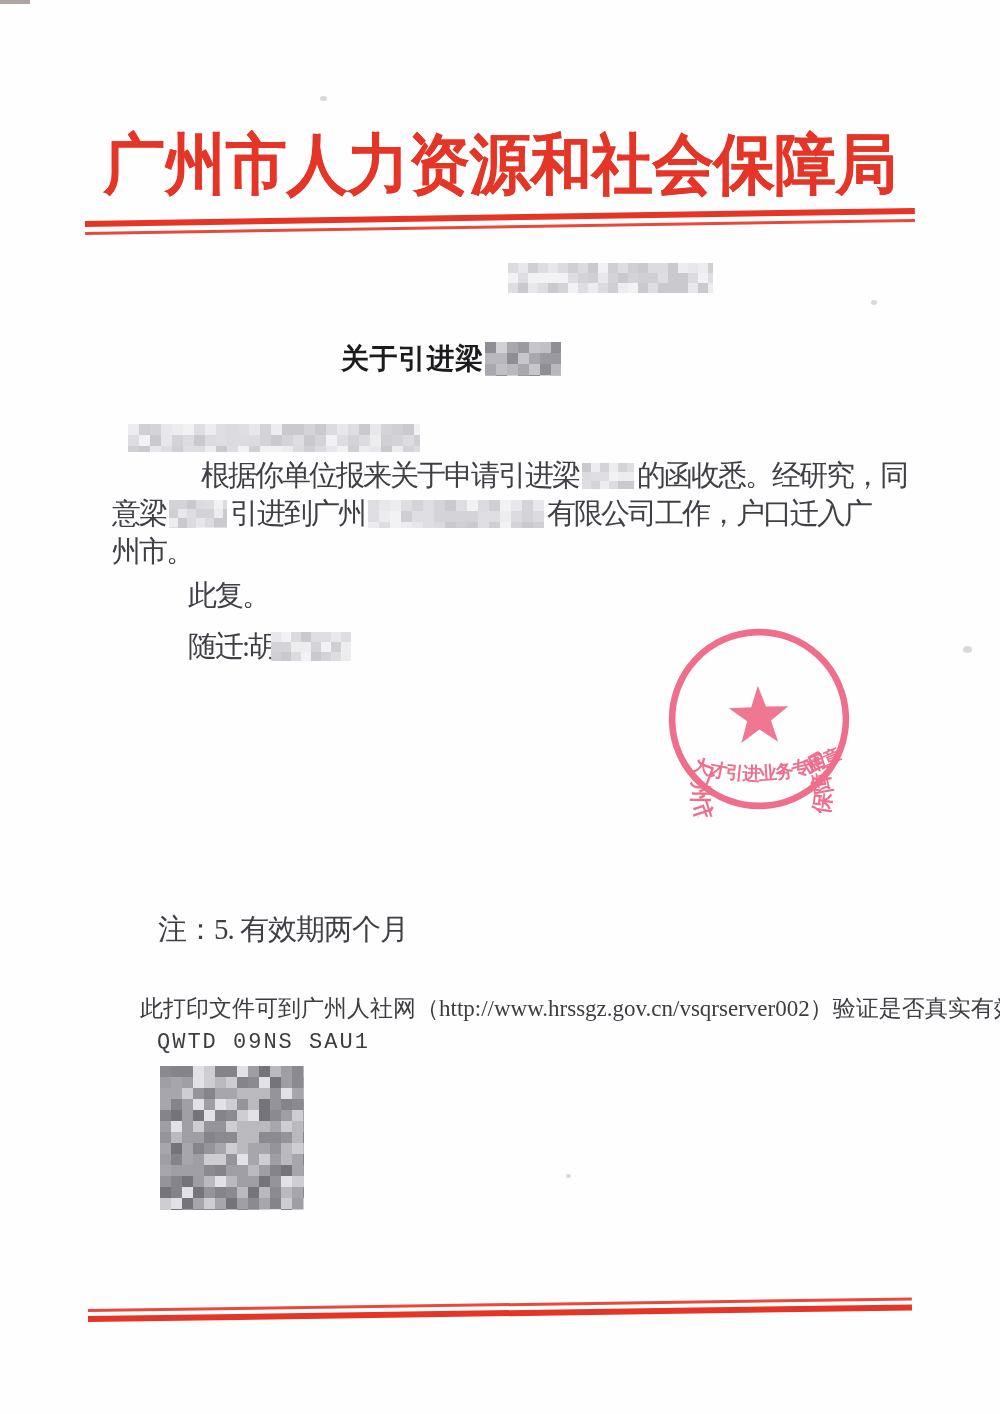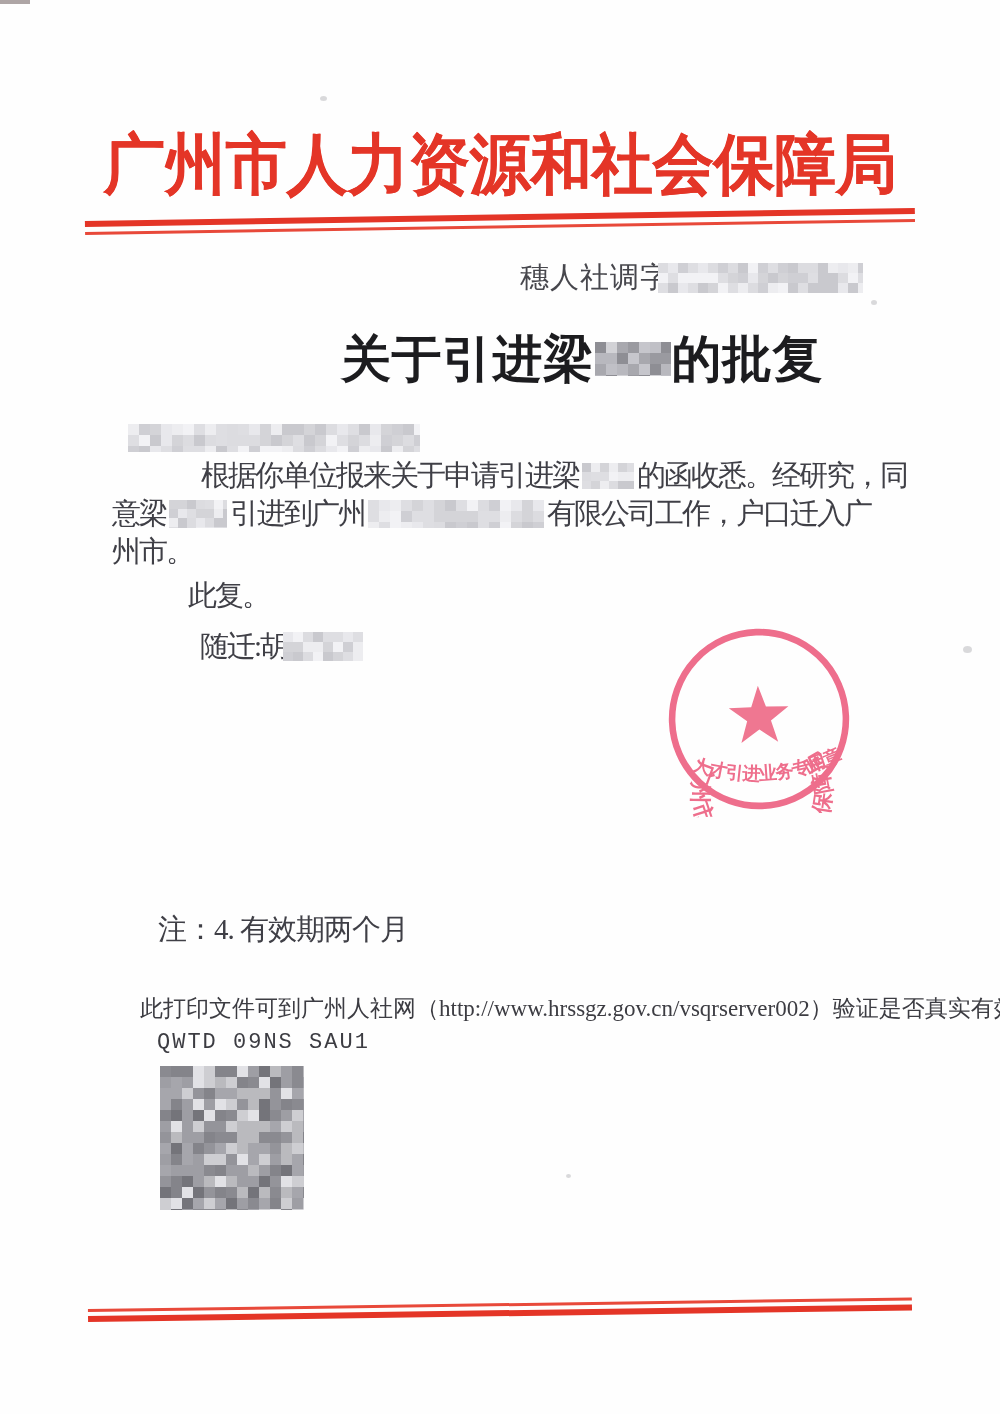--- a/index.html
+++ b/index.html
@@ -115,7 +115,6 @@
   </div>
 
   <div class="docnum">
-    <span>穗人社调字</span>
     <span class="redact" style="width:205px;height:30px;">
         <i style="left: 0px; top: 0px; width: 10px; height: 10px; background: rgb(220, 220, 224);"></i>
         <i style="left: 10px; top: 0px; width: 10px; height: 10px; background: rgb(232, 232, 236);"></i>

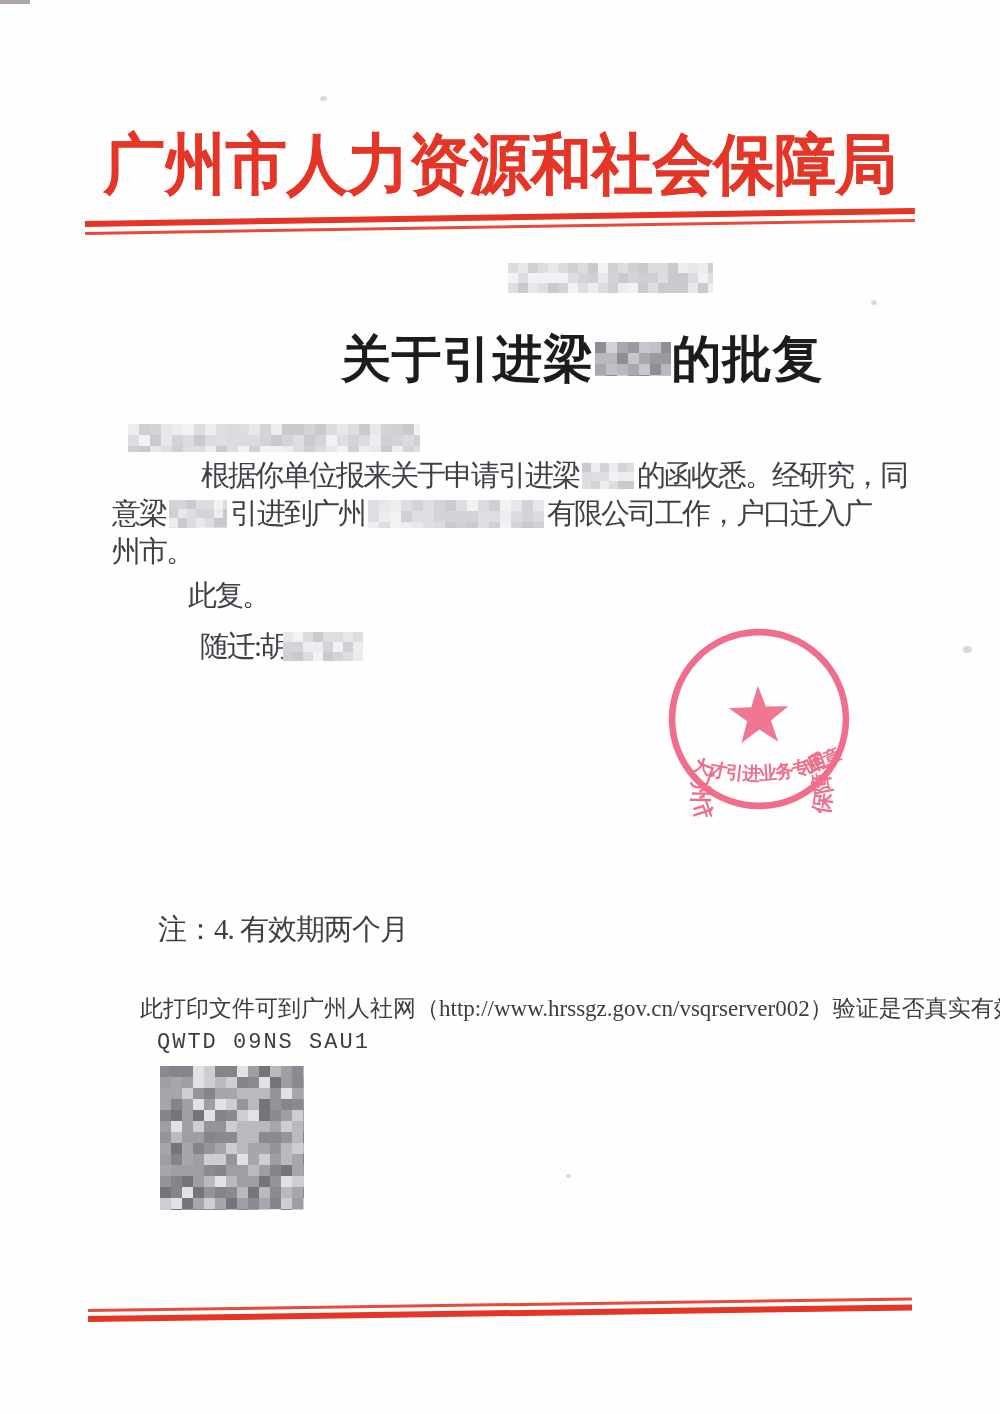--- a/index.html
+++ b/index.html
@@ -36,7 +36,7 @@
     position:absolute;left:341px;top:337px;height:44px;
     display:flex;align-items:center;white-space:nowrap;
     font-family:"Liberation Sans","DejaVu Sans",sans-serif;
-    font-size:50px;font-weight:bold;color:#1c1c1f;letter-spacing:0.5px;
+    font-size:28px;font-weight:bold;color:#1c1c1f;letter-spacing:0.5px;
   }
   .subject .redact{margin:0 1px;}
   

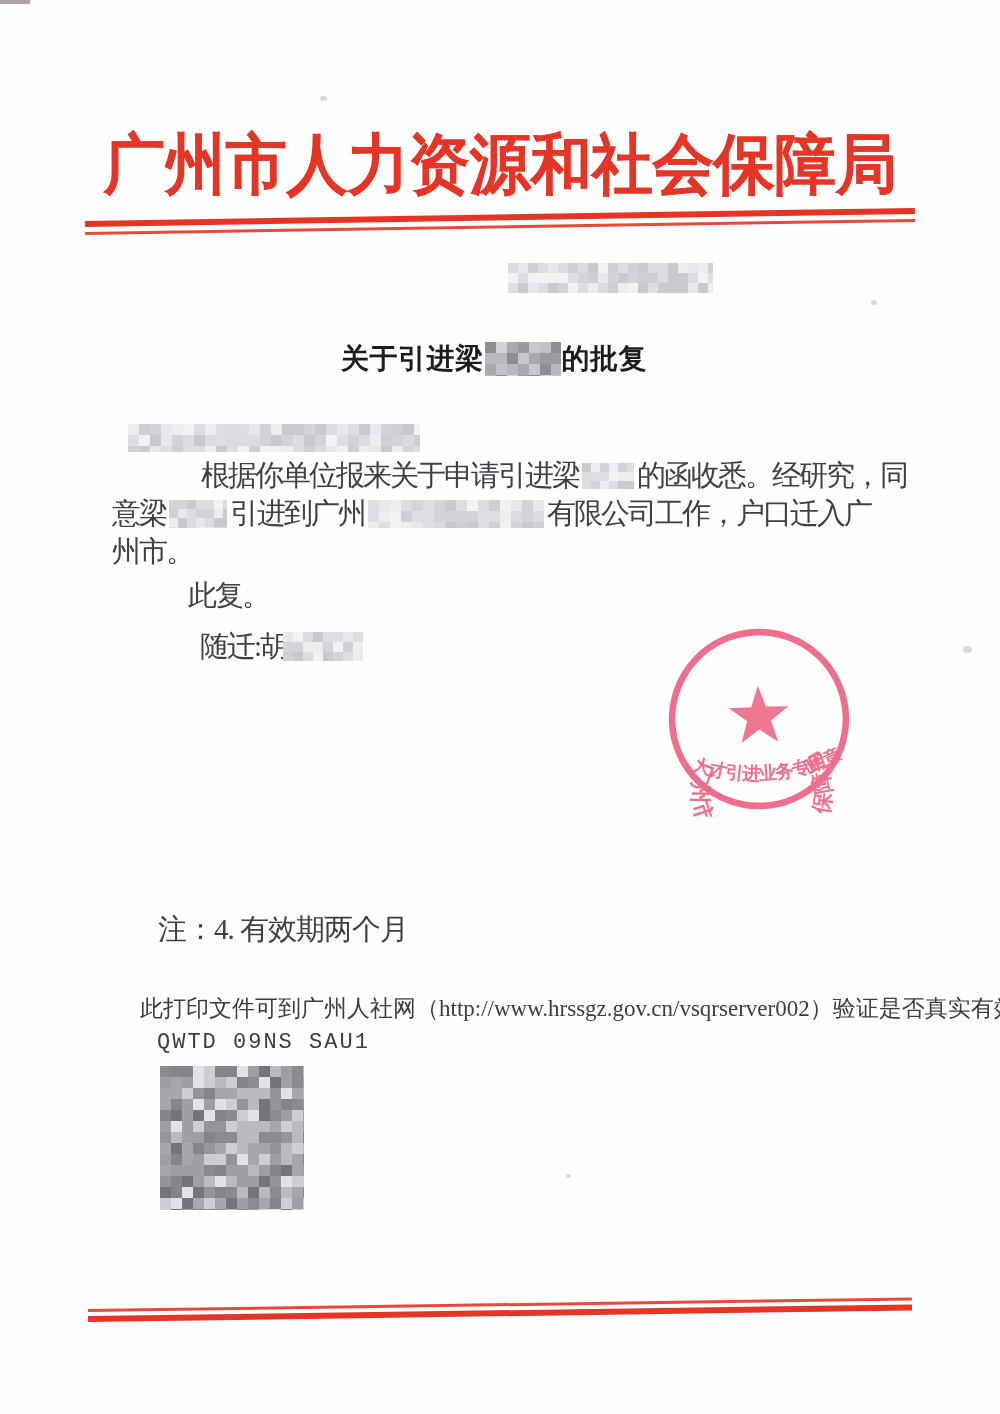--- a/index.html
+++ b/index.html
@@ -214,7 +214,6 @@
         <i style="left: 55px; top: 33px; width: 11px; height: 11px; background: rgb(210, 210, 214);"></i>
         <i style="left: 66px; top: 33px; width: 11px; height: 11px; background: rgb(192, 192, 198);"></i>
       </span>
-    <span>的批复</span>
   </div>
 
   <div class="redact addressee" style="width:292px;height:28px;">

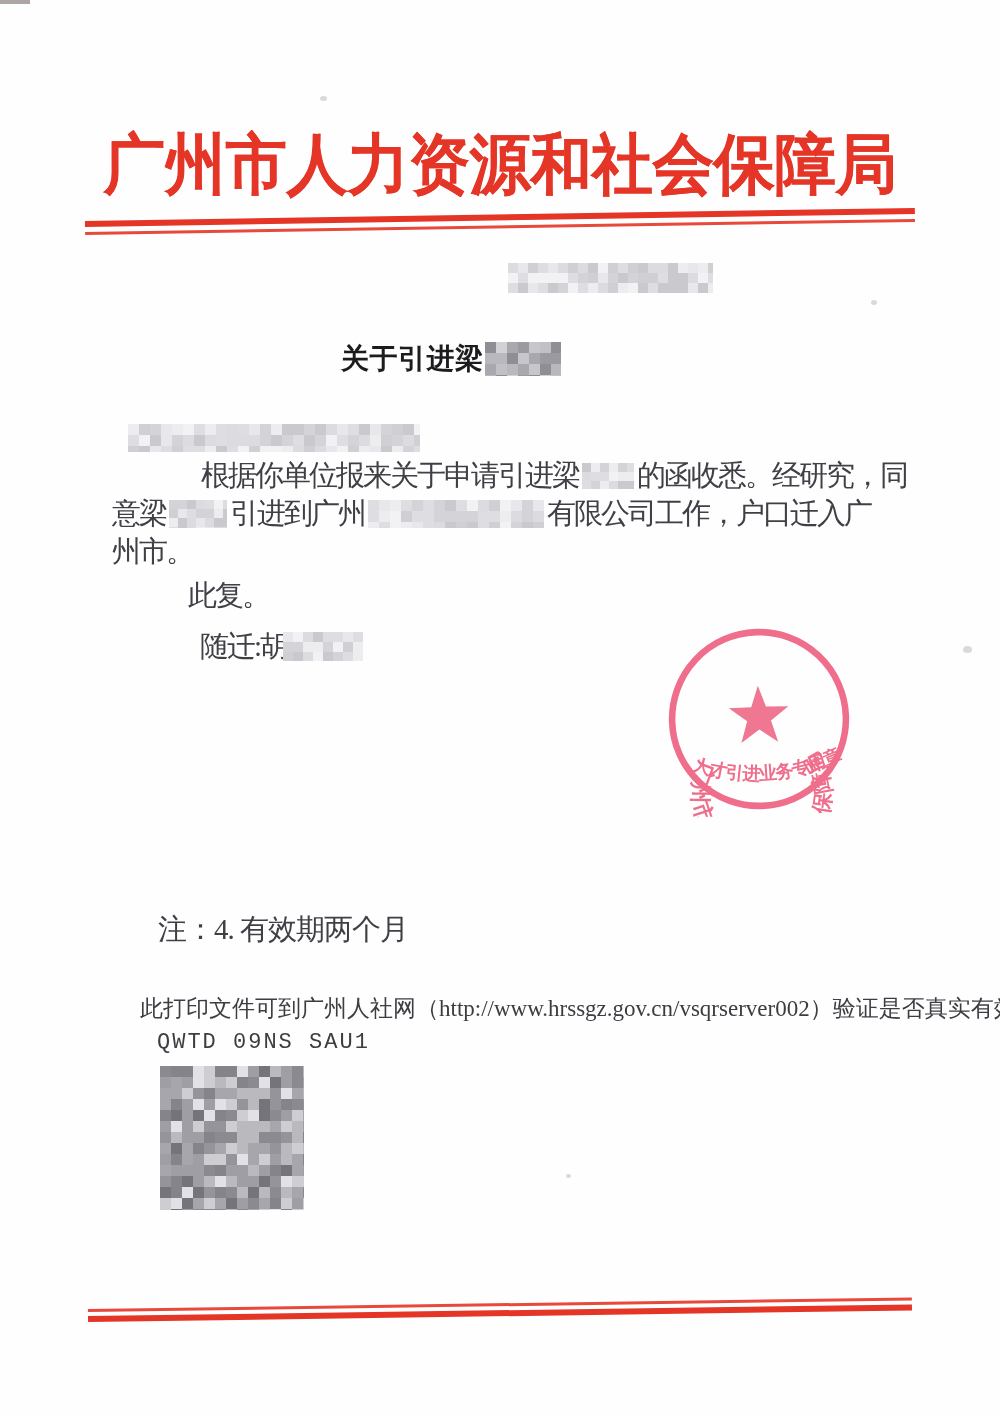--- a/index.html
+++ b/index.html
@@ -50,7 +50,7 @@
   .l2{left:112px;top:499px;}
   .l3{left:112px;top:537px;}
   .closing{left:188px;top:581px;}
-  .suiqian{left:200px;top:632px;}
+  .suiqian{left:188px;top:632px;}
   .suiqian .redact{margin-left:-4px;}
   .addressee{position:absolute;left:128px;top:424px;}
   

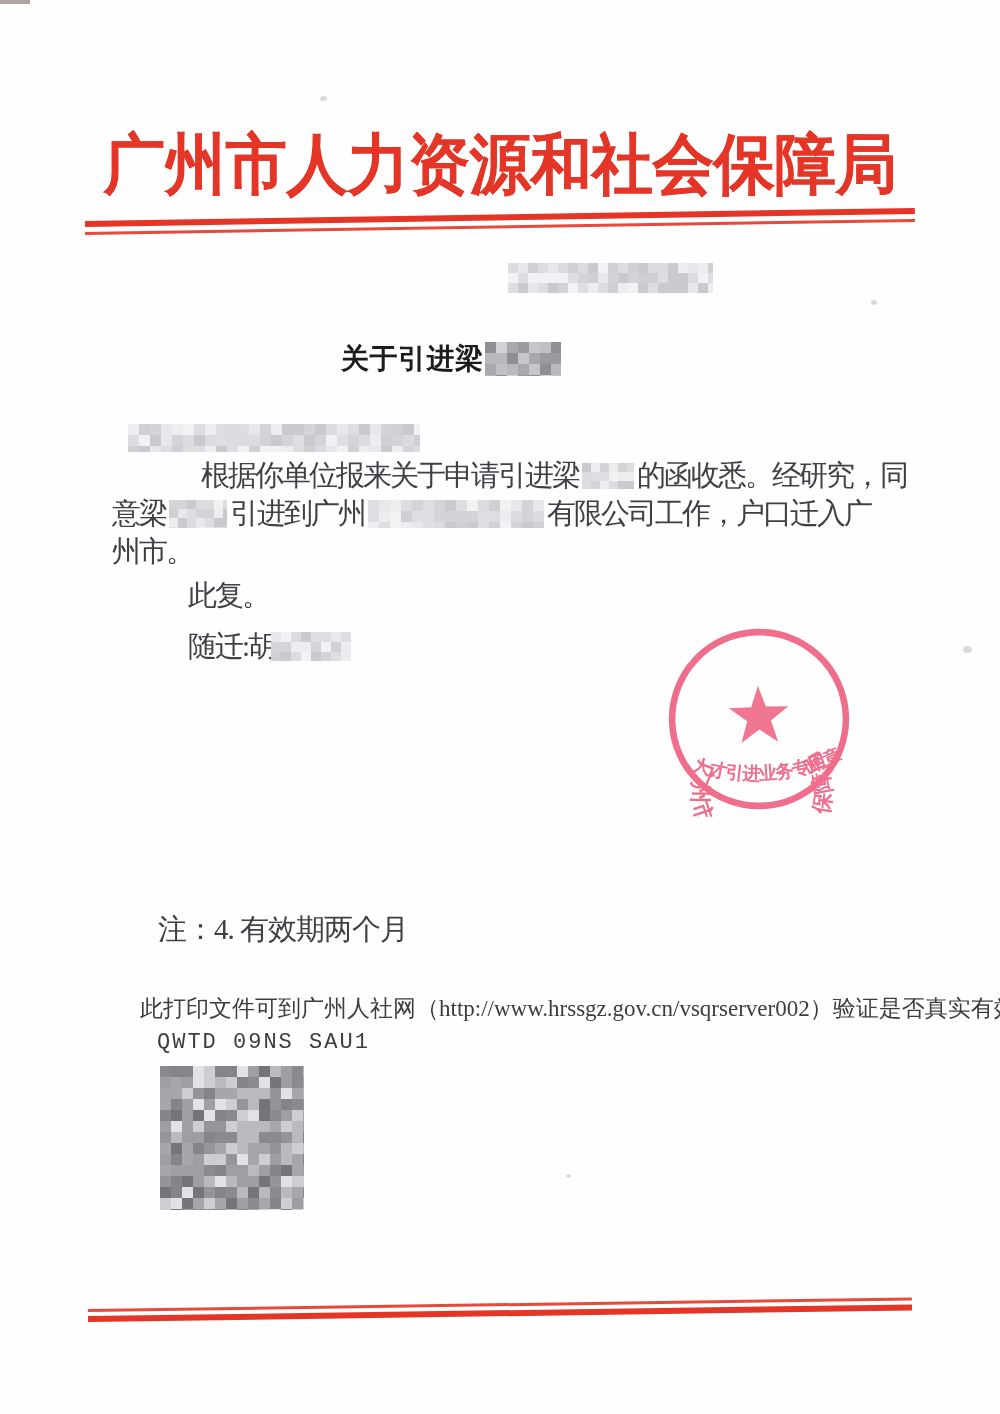--- a/index.html
+++ b/index.html
@@ -459,7 +459,7 @@
 
   <div class="notes1">
     <span>注：</span>
-    <span>4. 有效期两个月</span>
+    <span>5. 有效期两个月</span>
   </div>
 
   <div class="verify">此打印文件可到广州人社网（http://www.hrssgz.gov.cn/vsqrserver002）验证是否真实有效。</div>

